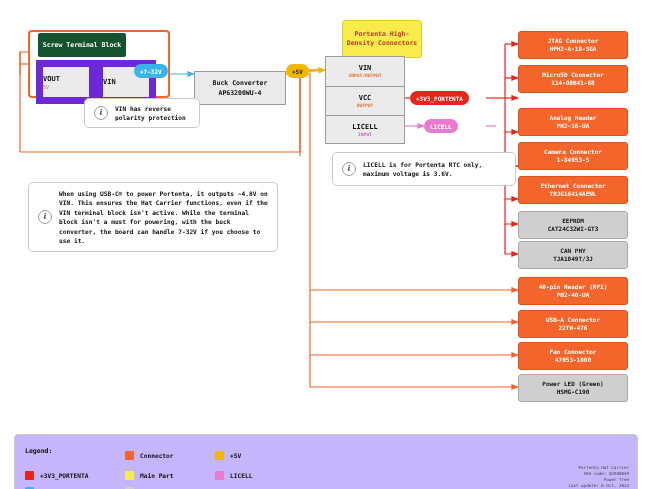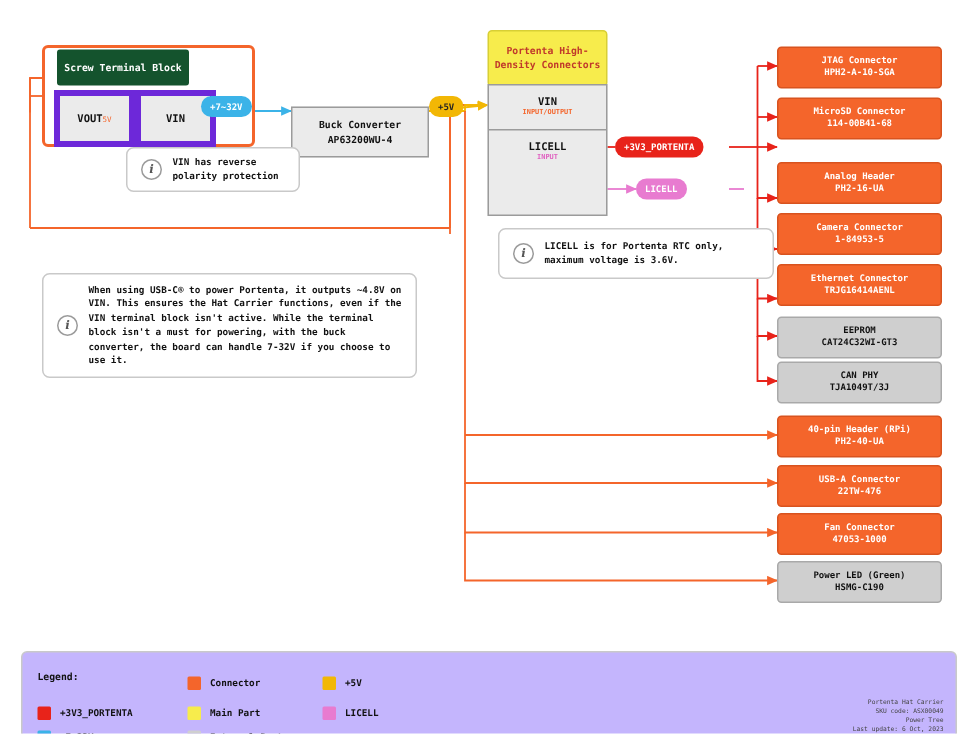--- a/index.html
+++ b/index.html
@@ -68,7 +68,7 @@
 
   
   .portenta-title{
-    position:absolute;left:325px;top:20px;width:78px;height:36px;background:#F7EC4C;
+    position:absolute;left:342px;top:20px;width:78px;height:36px;background:#F7EC4C;
     border:1px solid #d8cf35;border-radius:3px;color:#C0392B;font-weight:bold;
     font-size:6.5px;line-height:9px;display:flex;align-items:center;justify-content:center;text-align:center;
   }

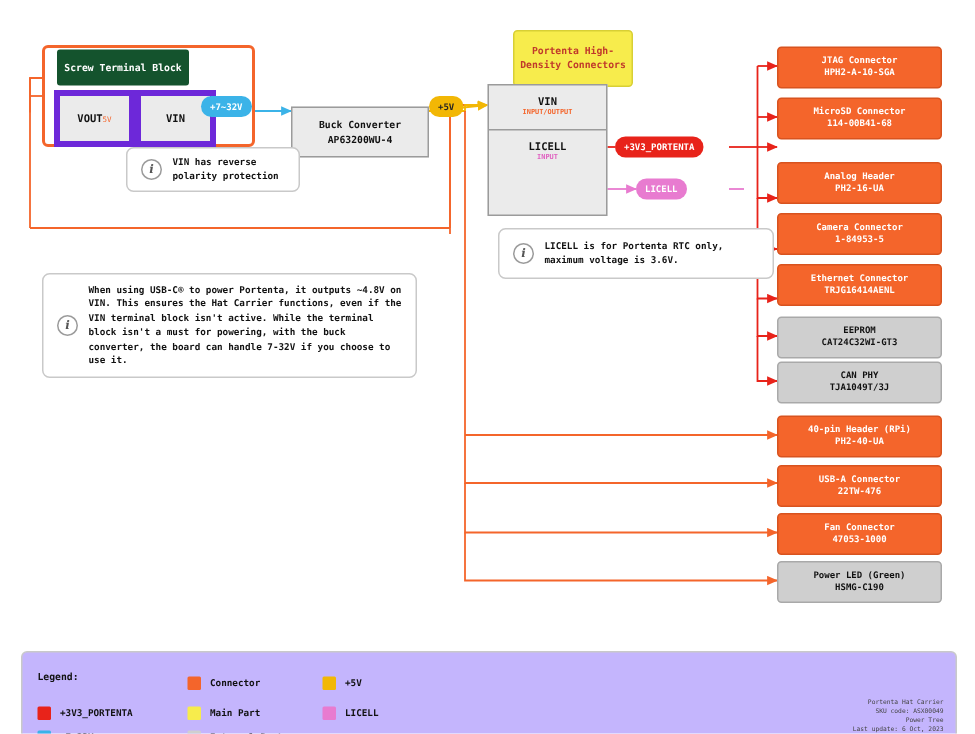--- a/index.html
+++ b/index.html
@@ -27,8 +27,8 @@
   }
   .pinrow{position:absolute;left:36px;top:60px;display:flex;gap:0px;}
   .pin{
-    width:46px;height:30px;border:4px solid #6d28d9;background:#ebebeb;
-    display:flex;flex-direction:row;align-items:center;justify-content:center;
+    width:46px;height:30px;border:7px solid #6d28d9;background:#ebebeb;
+    display:flex;flex-direction:column;justify-content:center;
   }
   .pin .nm{font-size:7px;color:#111;font-weight:bold;}
   .pin .sub{font-size:5px;margin-top:1px;}

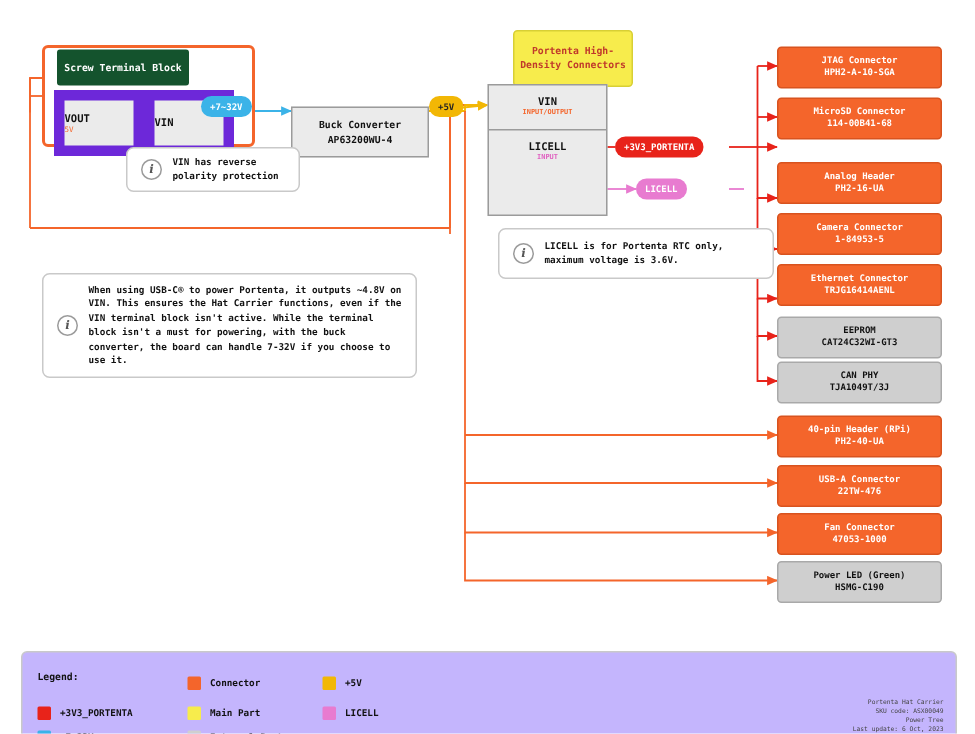--- a/index.html
+++ b/index.html
@@ -200,6 +200,10 @@
       <span class="sub sub-orange">INPUT/OUTPUT</span>
     </div>
     <div class="prow">
+      <span class="nm">VCC</span>
+      <span class="sub sub-orange">OUTPUT</span>
+    </div>
+    <div class="prow">
       <span class="nm">LICELL</span>
       <span class="sub sub-pink">INPUT</span>
     </div>

